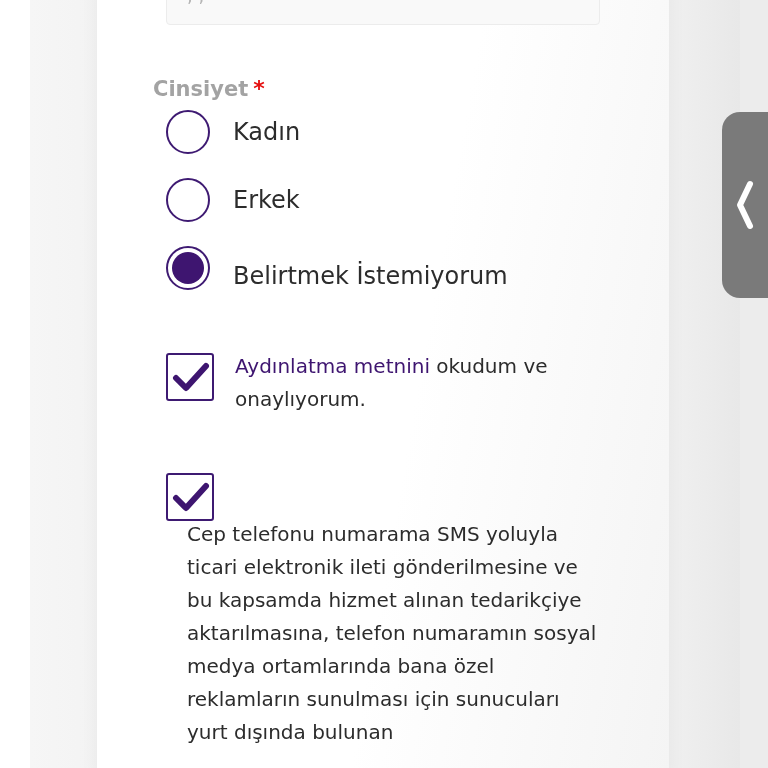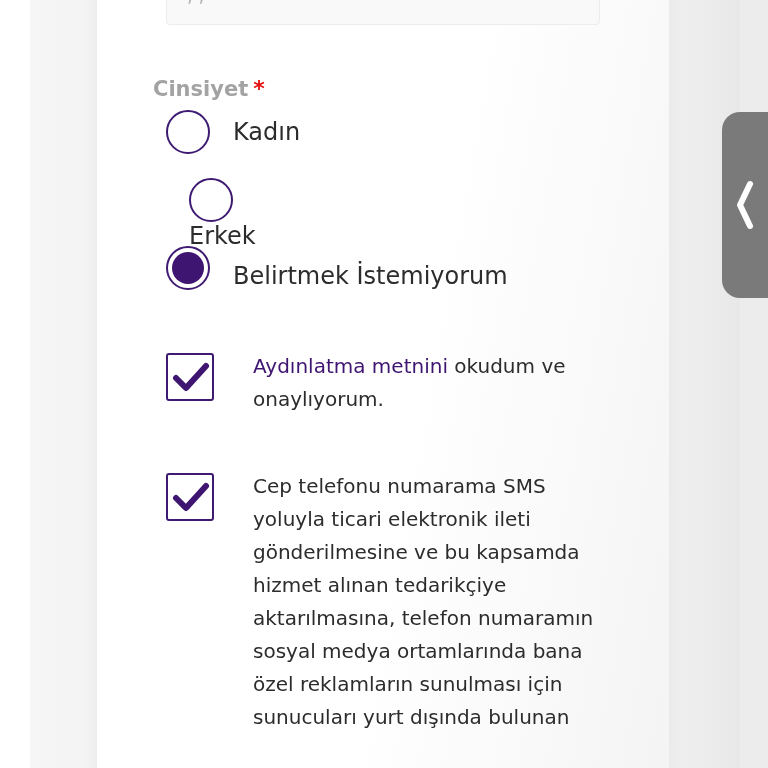--- a/index.html
+++ b/index.html
@@ -54,7 +54,7 @@
   <div class="radio"></div>
   <span class="radio-label">Kadın</span>
 </div>
-<div class="radio-row" style="top:178px;flex-direction:column;">
+<div class="radio-row" style="top:178px;">
   <div class="radio"></div>
   <span class="radio-label">Erkek</span>
 </div>

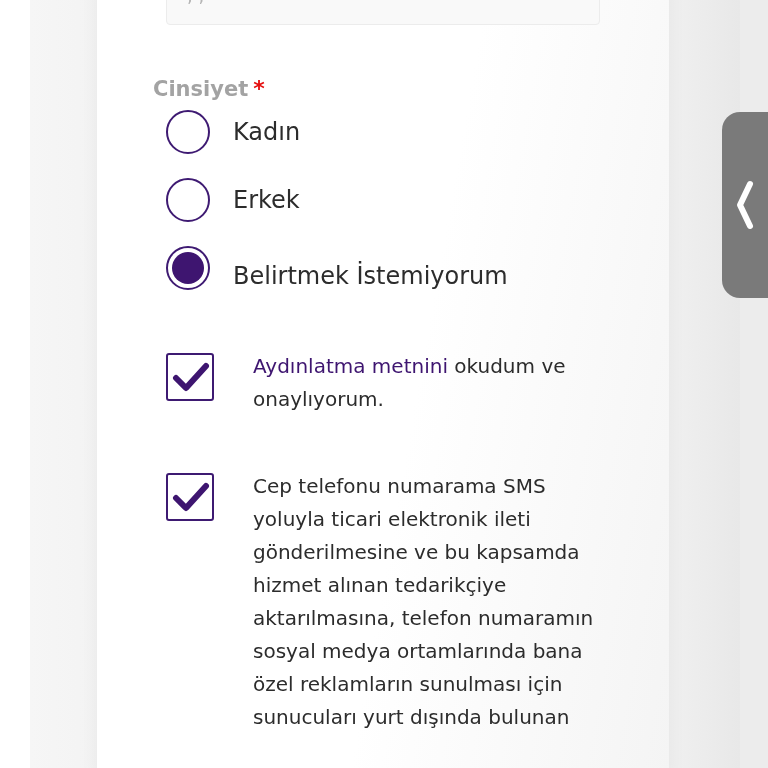--- a/index.html
+++ b/index.html
@@ -29,7 +29,7 @@
   .checkbox { width:48px; height:48px; border:2px solid #3e1a72; border-radius:3px; box-sizing:border-box;
     flex:0 0 auto; background:#fff; position:relative; }
   .checkbox svg { position:absolute; left:4px; top:6px; }
-  .check-text { margin-left:39px; font-size:20px; line-height:33px; color:#2c2c2c; font-weight:500; margin-top:-3px; }
+  .check-text { margin-left:21px; font-size:20px; line-height:33px; color:#2c2c2c; font-weight:500; margin-top:-3px; }
   .link { color:#3e1570; cursor:pointer; }
   .side-tab { position:absolute; left:722px; top:112px; width:60px; height:186px; background:#7a7a7a;
     border-radius:18px 0 0 18px; cursor:pointer; }

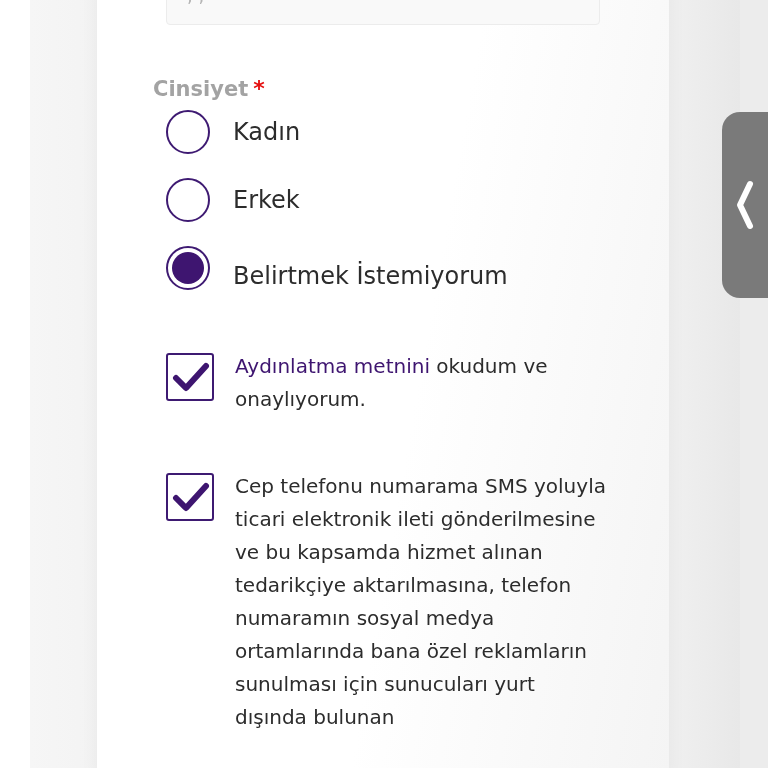--- a/index.html
+++ b/index.html
@@ -74,7 +74,7 @@
   </div>
 </div>
 
-<div class="check-row" style="top:473px;">
+<div class="check-row" style="top:473px;flex-direction:column;">
   <div class="checkbox">
     <svg width="38" height="34" viewBox="0 0 38 34">
       <path d="M4 17 L14 27 L34 5" fill="none" stroke="#3e1570" stroke-width="6" stroke-linecap="round" stroke-linejoin="round"></path>

